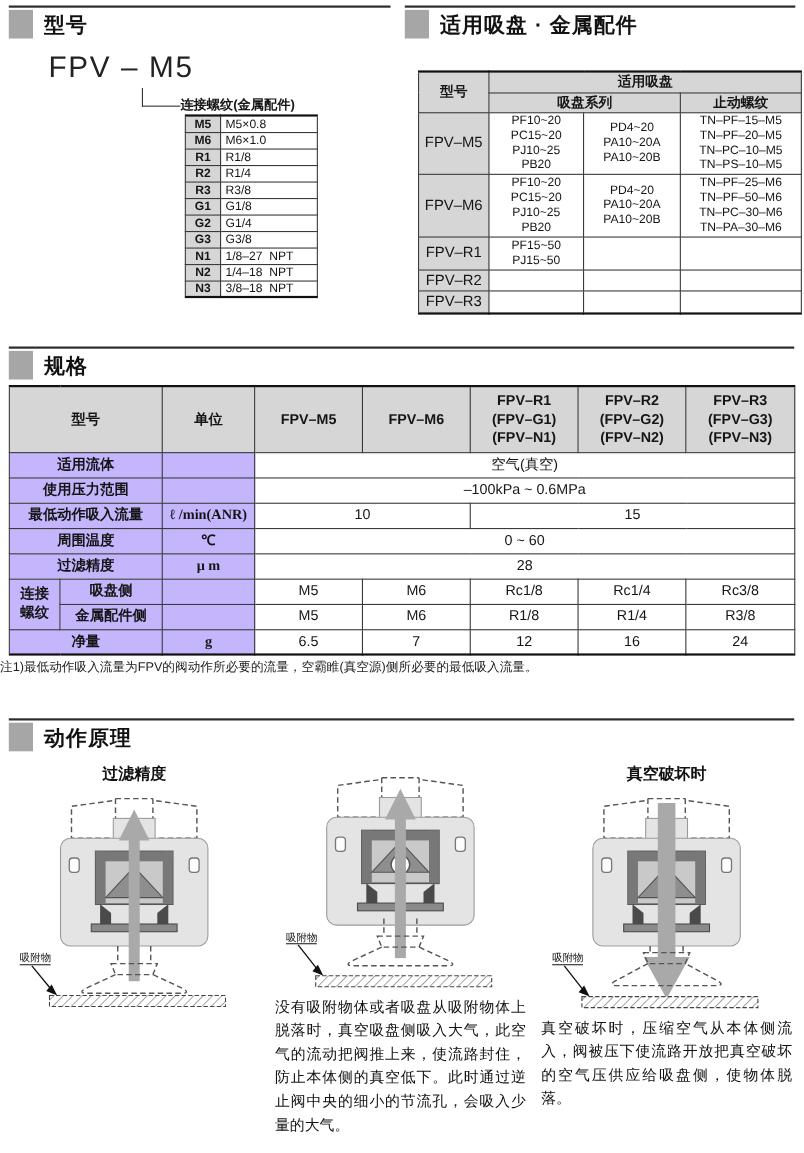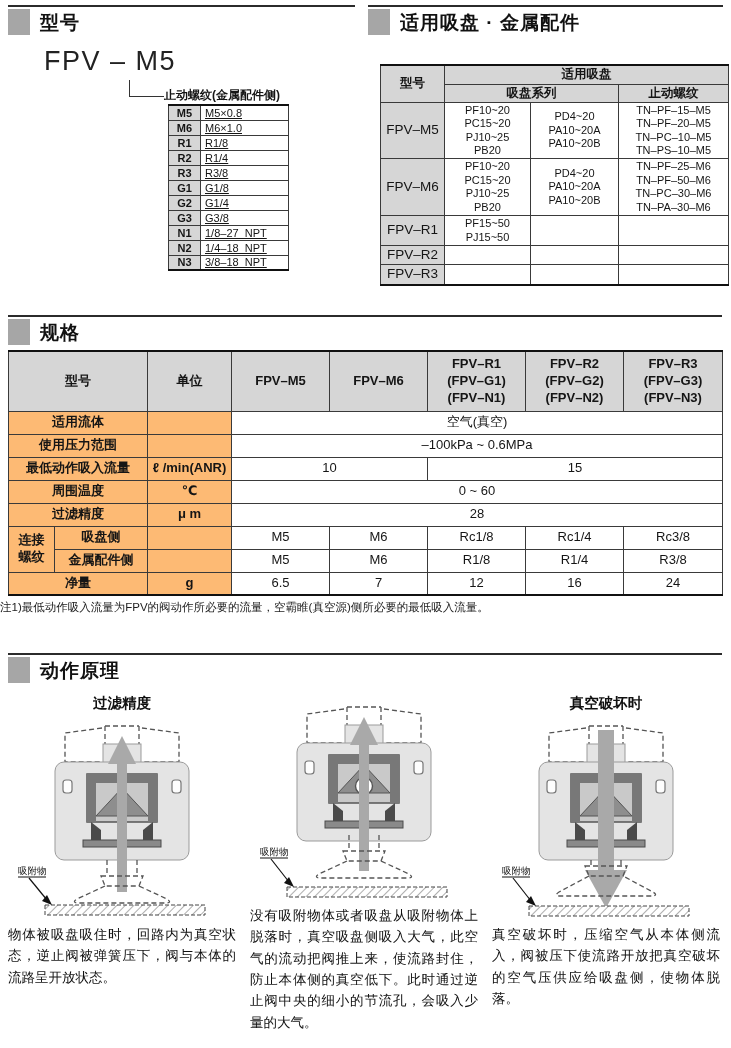--- a/index.html
+++ b/index.html
@@ -62,7 +62,7 @@
 <div class="model-code">FPV – M5</div>
 <div class="conn-v"></div>
 <div class="conn-h"></div>
-<div class="thread-caption">止动螺纹(金属配件侧)</div>
+<div class="thread-caption">连接螺纹(金属配件)</div>
 
 <table class="thread-table">
   <tbody>

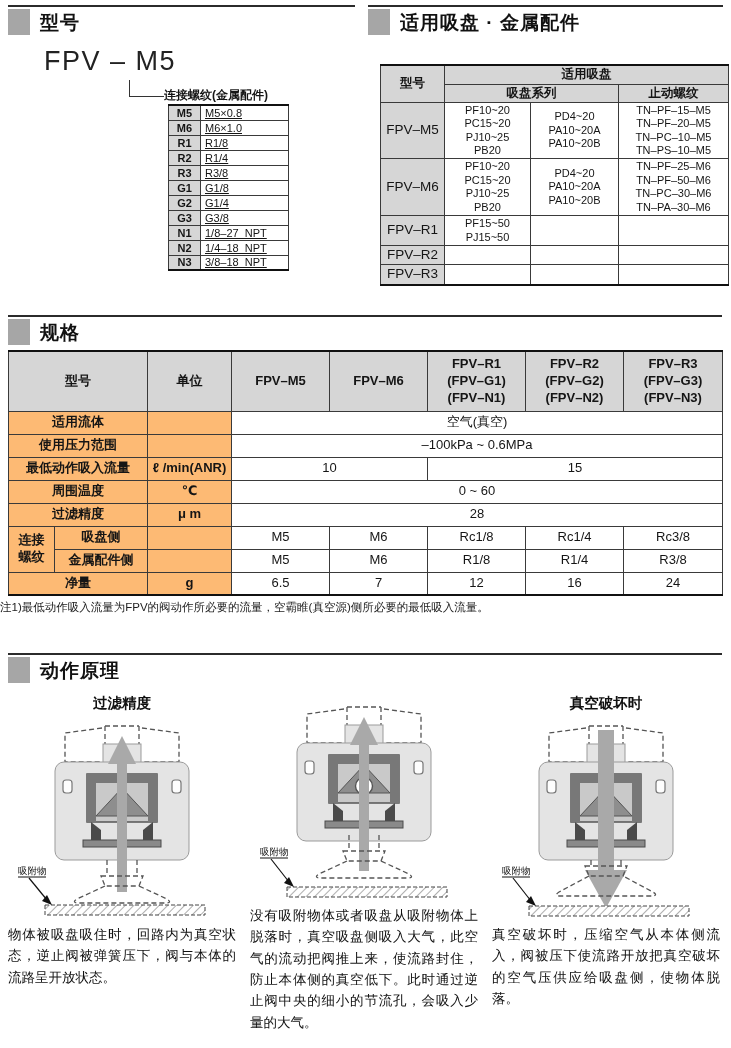--- a/index.html
+++ b/index.html
@@ -25,7 +25,7 @@
     border-top: 2.5px solid #111; border-bottom: 2.5px solid #111; }
   .thread-table td { border: 1px solid #3a3a3a; font-size: 11px; height: 15px; padding: 0 4px; }
   .thread-table td.k { background: #d6d6d6; width: 32px; text-align: center; font-weight: bold; }
-  .thread-table td.v { width: 88px; white-space: pre; text-decoration: underline; }
+  .thread-table td.v { width: 88px; white-space: pre; }
 
   .cups-table { position: absolute; left: 380px; top: 64px; width: 348px; table-layout: fixed;
     border-top: 2.5px solid #111; border-bottom: 2.5px solid #111; }

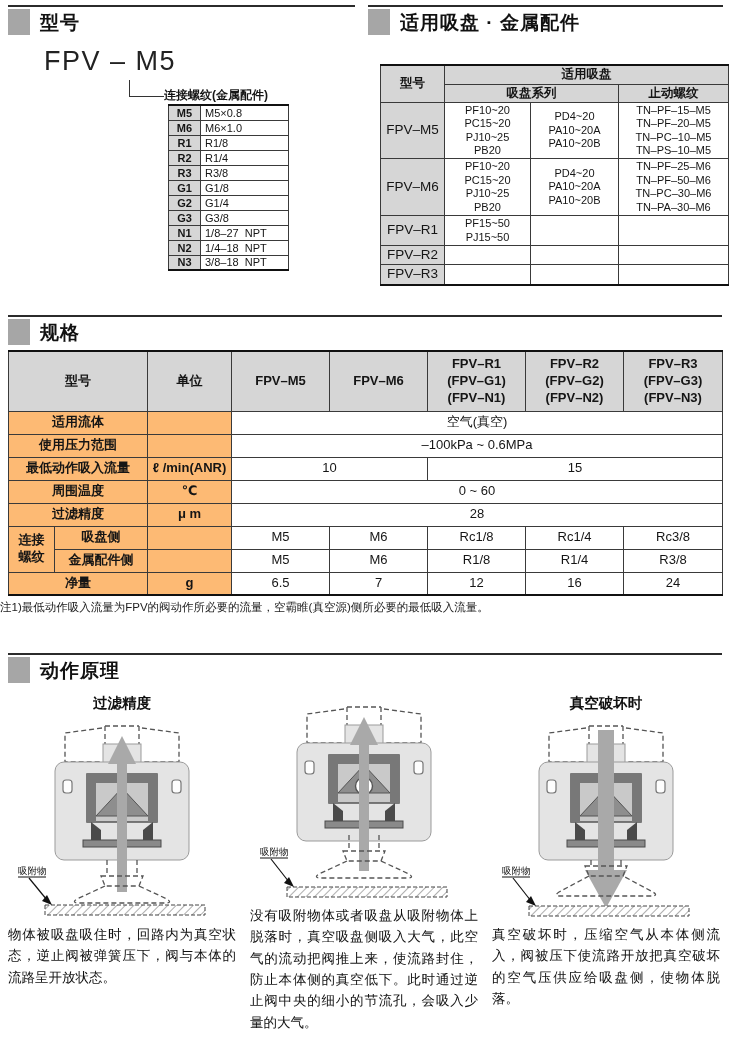--- a/index.html
+++ b/index.html
@@ -39,7 +39,7 @@
     border-top: 2.5px solid #111; border-bottom: 2.5px solid #111; }
   .spec-table td { border: 1px solid #3a3a3a; text-align: center; vertical-align: middle;
     font-size: 13px; white-space: pre-line; line-height: 1.3; padding: 0 2px; }
-  .spec-table td.lbl { background: #fdba74; font-weight: bold; }
+  .spec-table td.lbl { background: #c4b5fd; font-weight: bold; font-family: Liberation Serif, serif; }
   .spec-table tr.hd td { background: #d6d6d6; font-weight: bold; }
   .spec-table tr.hd { height: 60px; }
   .spec-table tr.dr { height: 23px; }

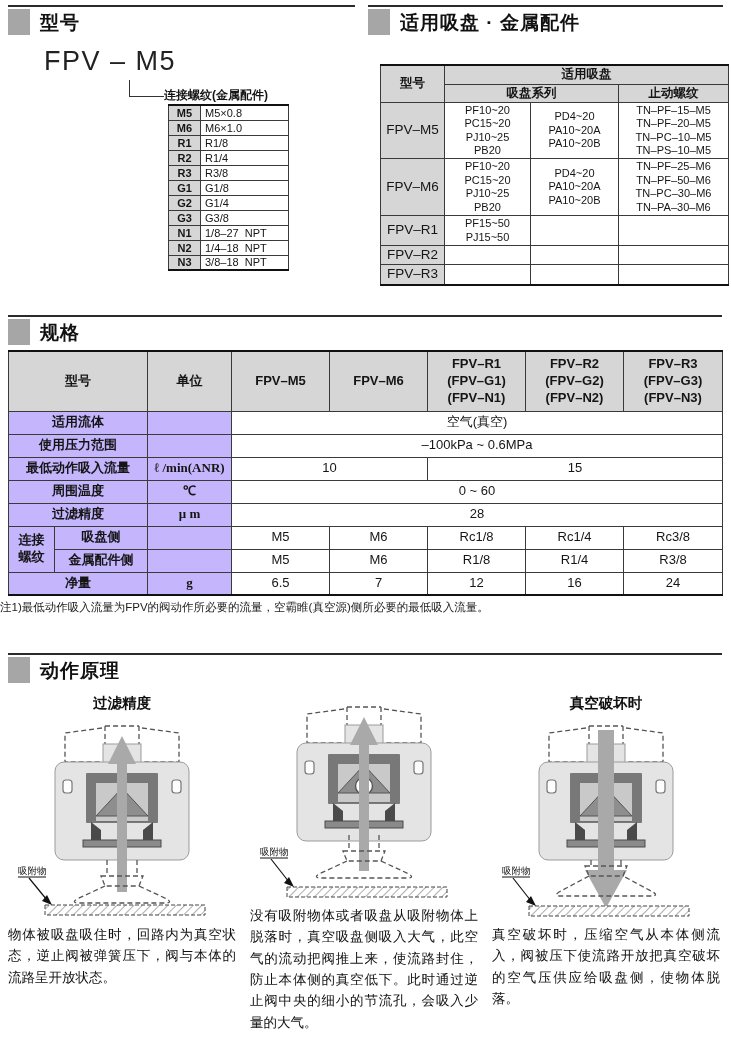--- a/index.html
+++ b/index.html
@@ -332,7 +332,6 @@
         <polygon points="35,189 25,185 30,179" fill="#111"></polygon>
       </g>
     </svg>
-    <div class="fig-desc">物体被吸盘吸住时，回路内为真空状态，逆止阀被弹簧压下，阀与本体的流路呈开放状态。</div>
   </div>
 
   <div class="figure">

